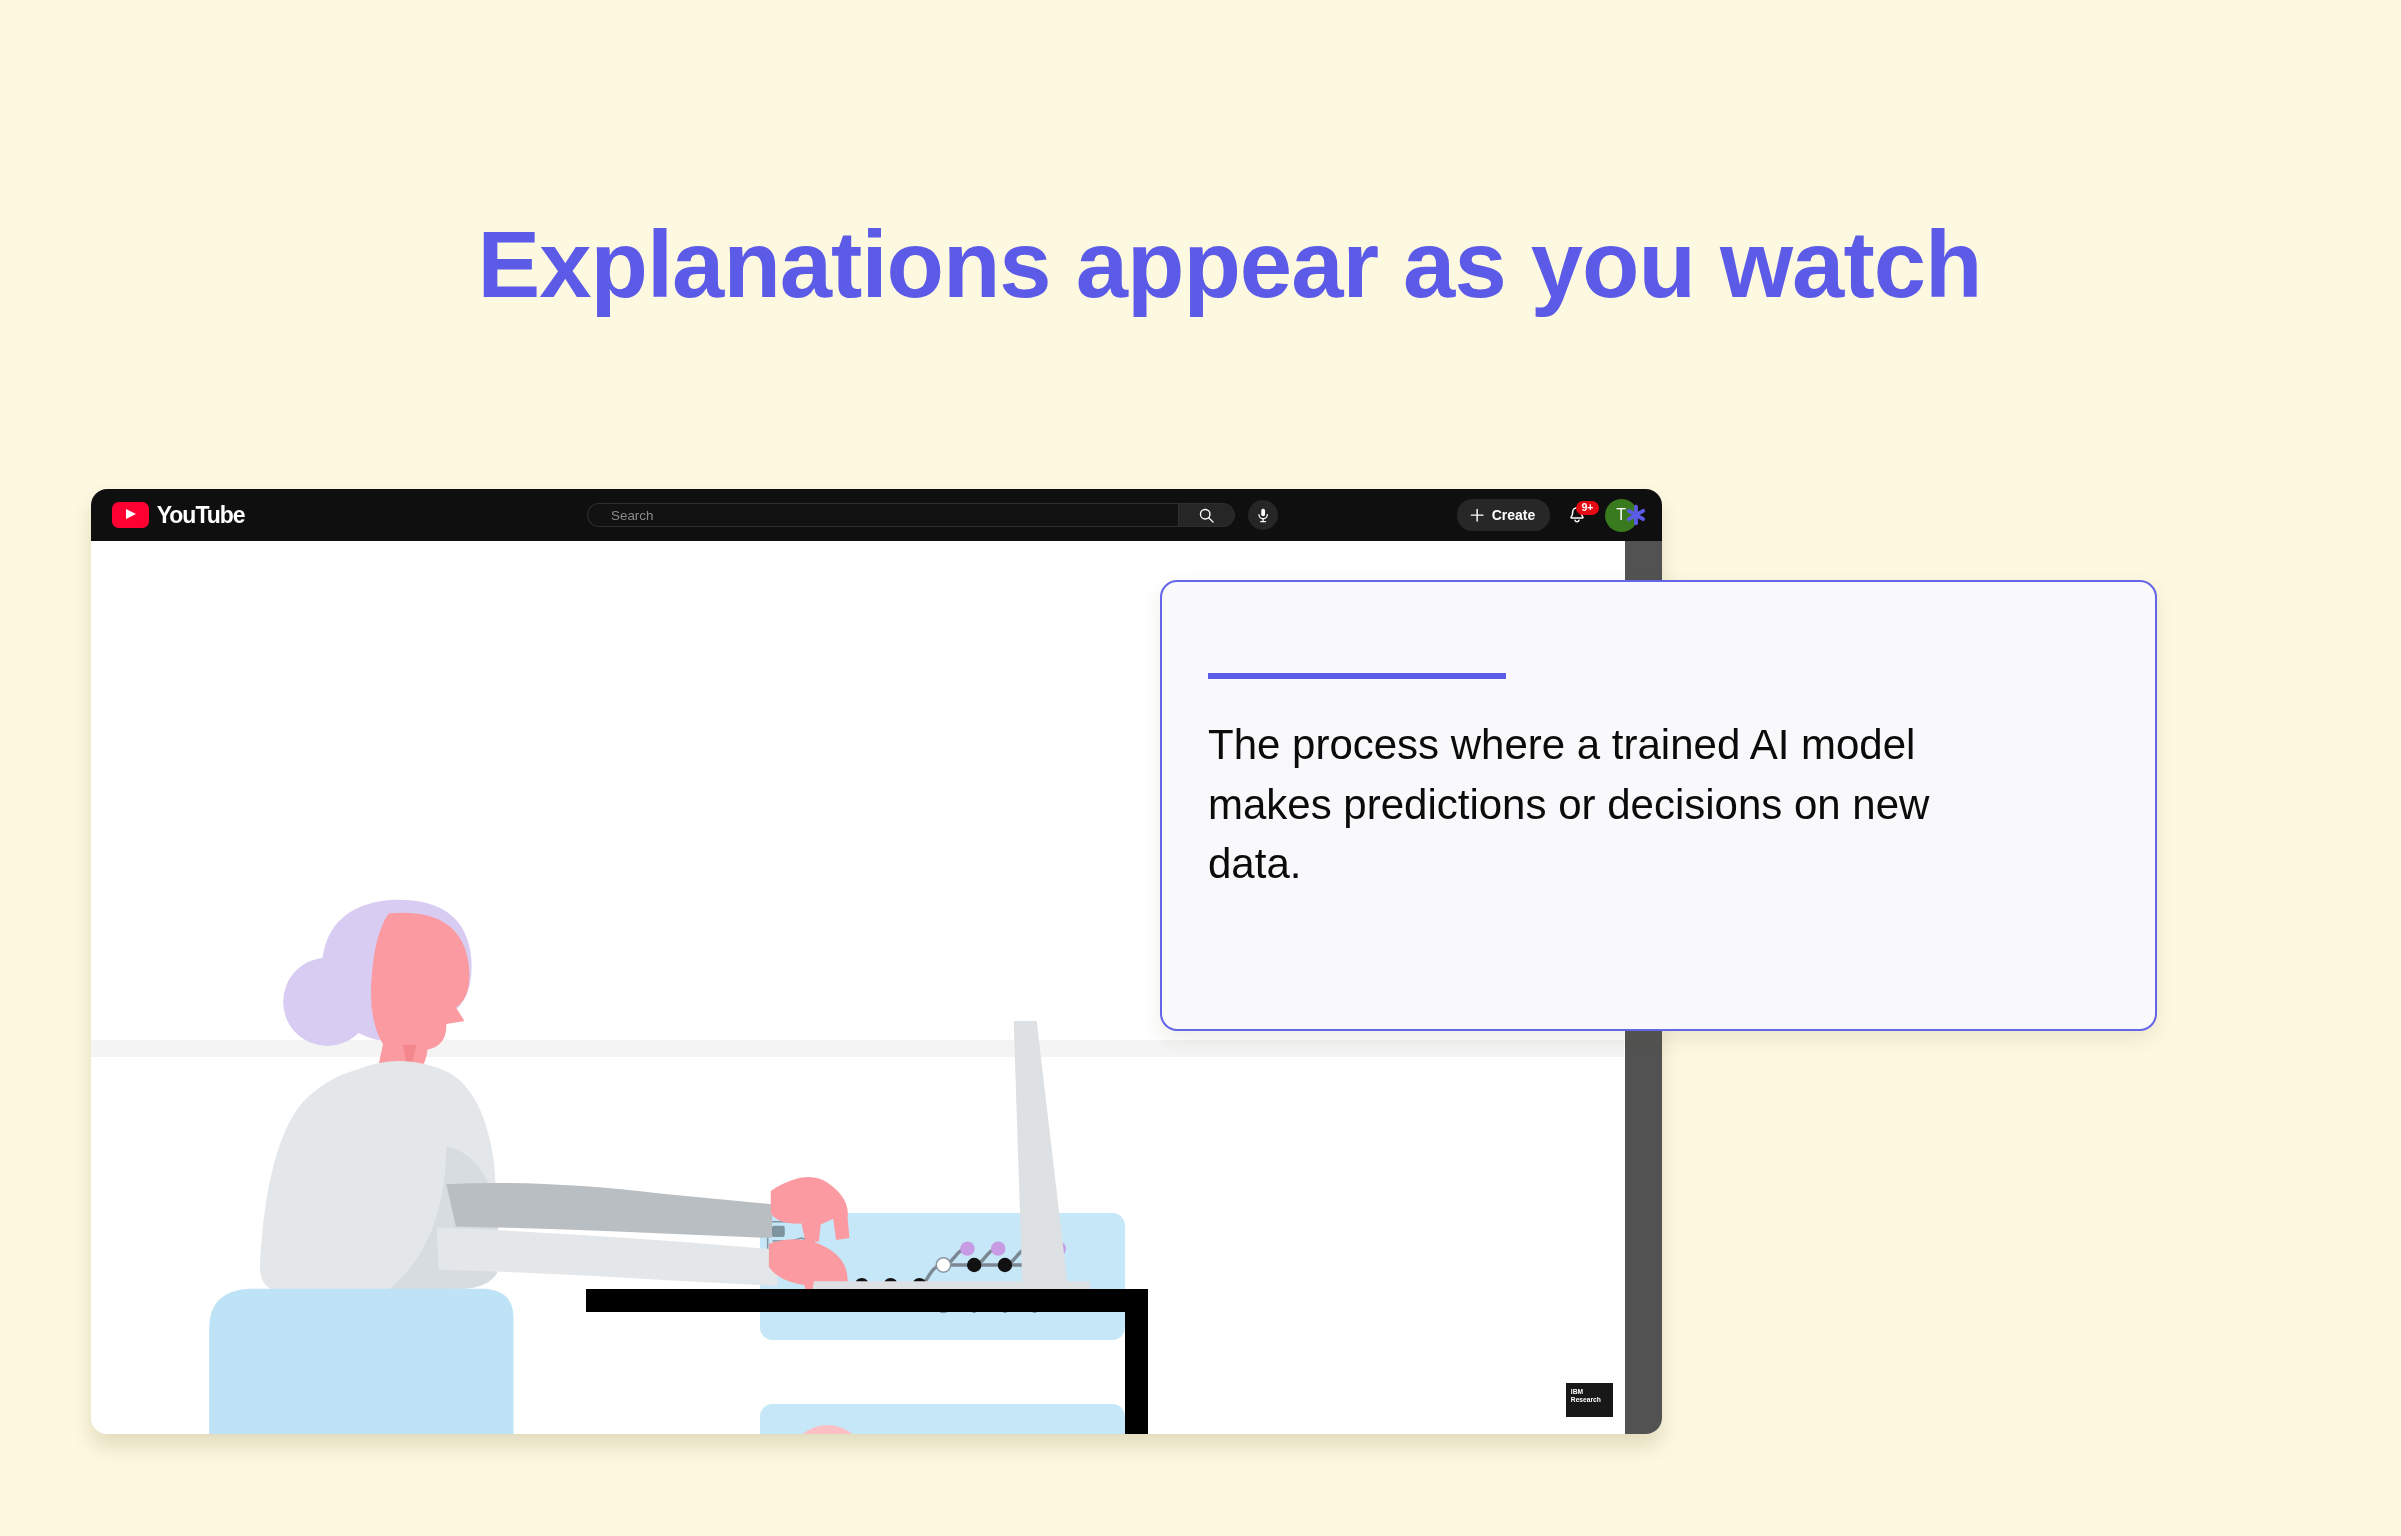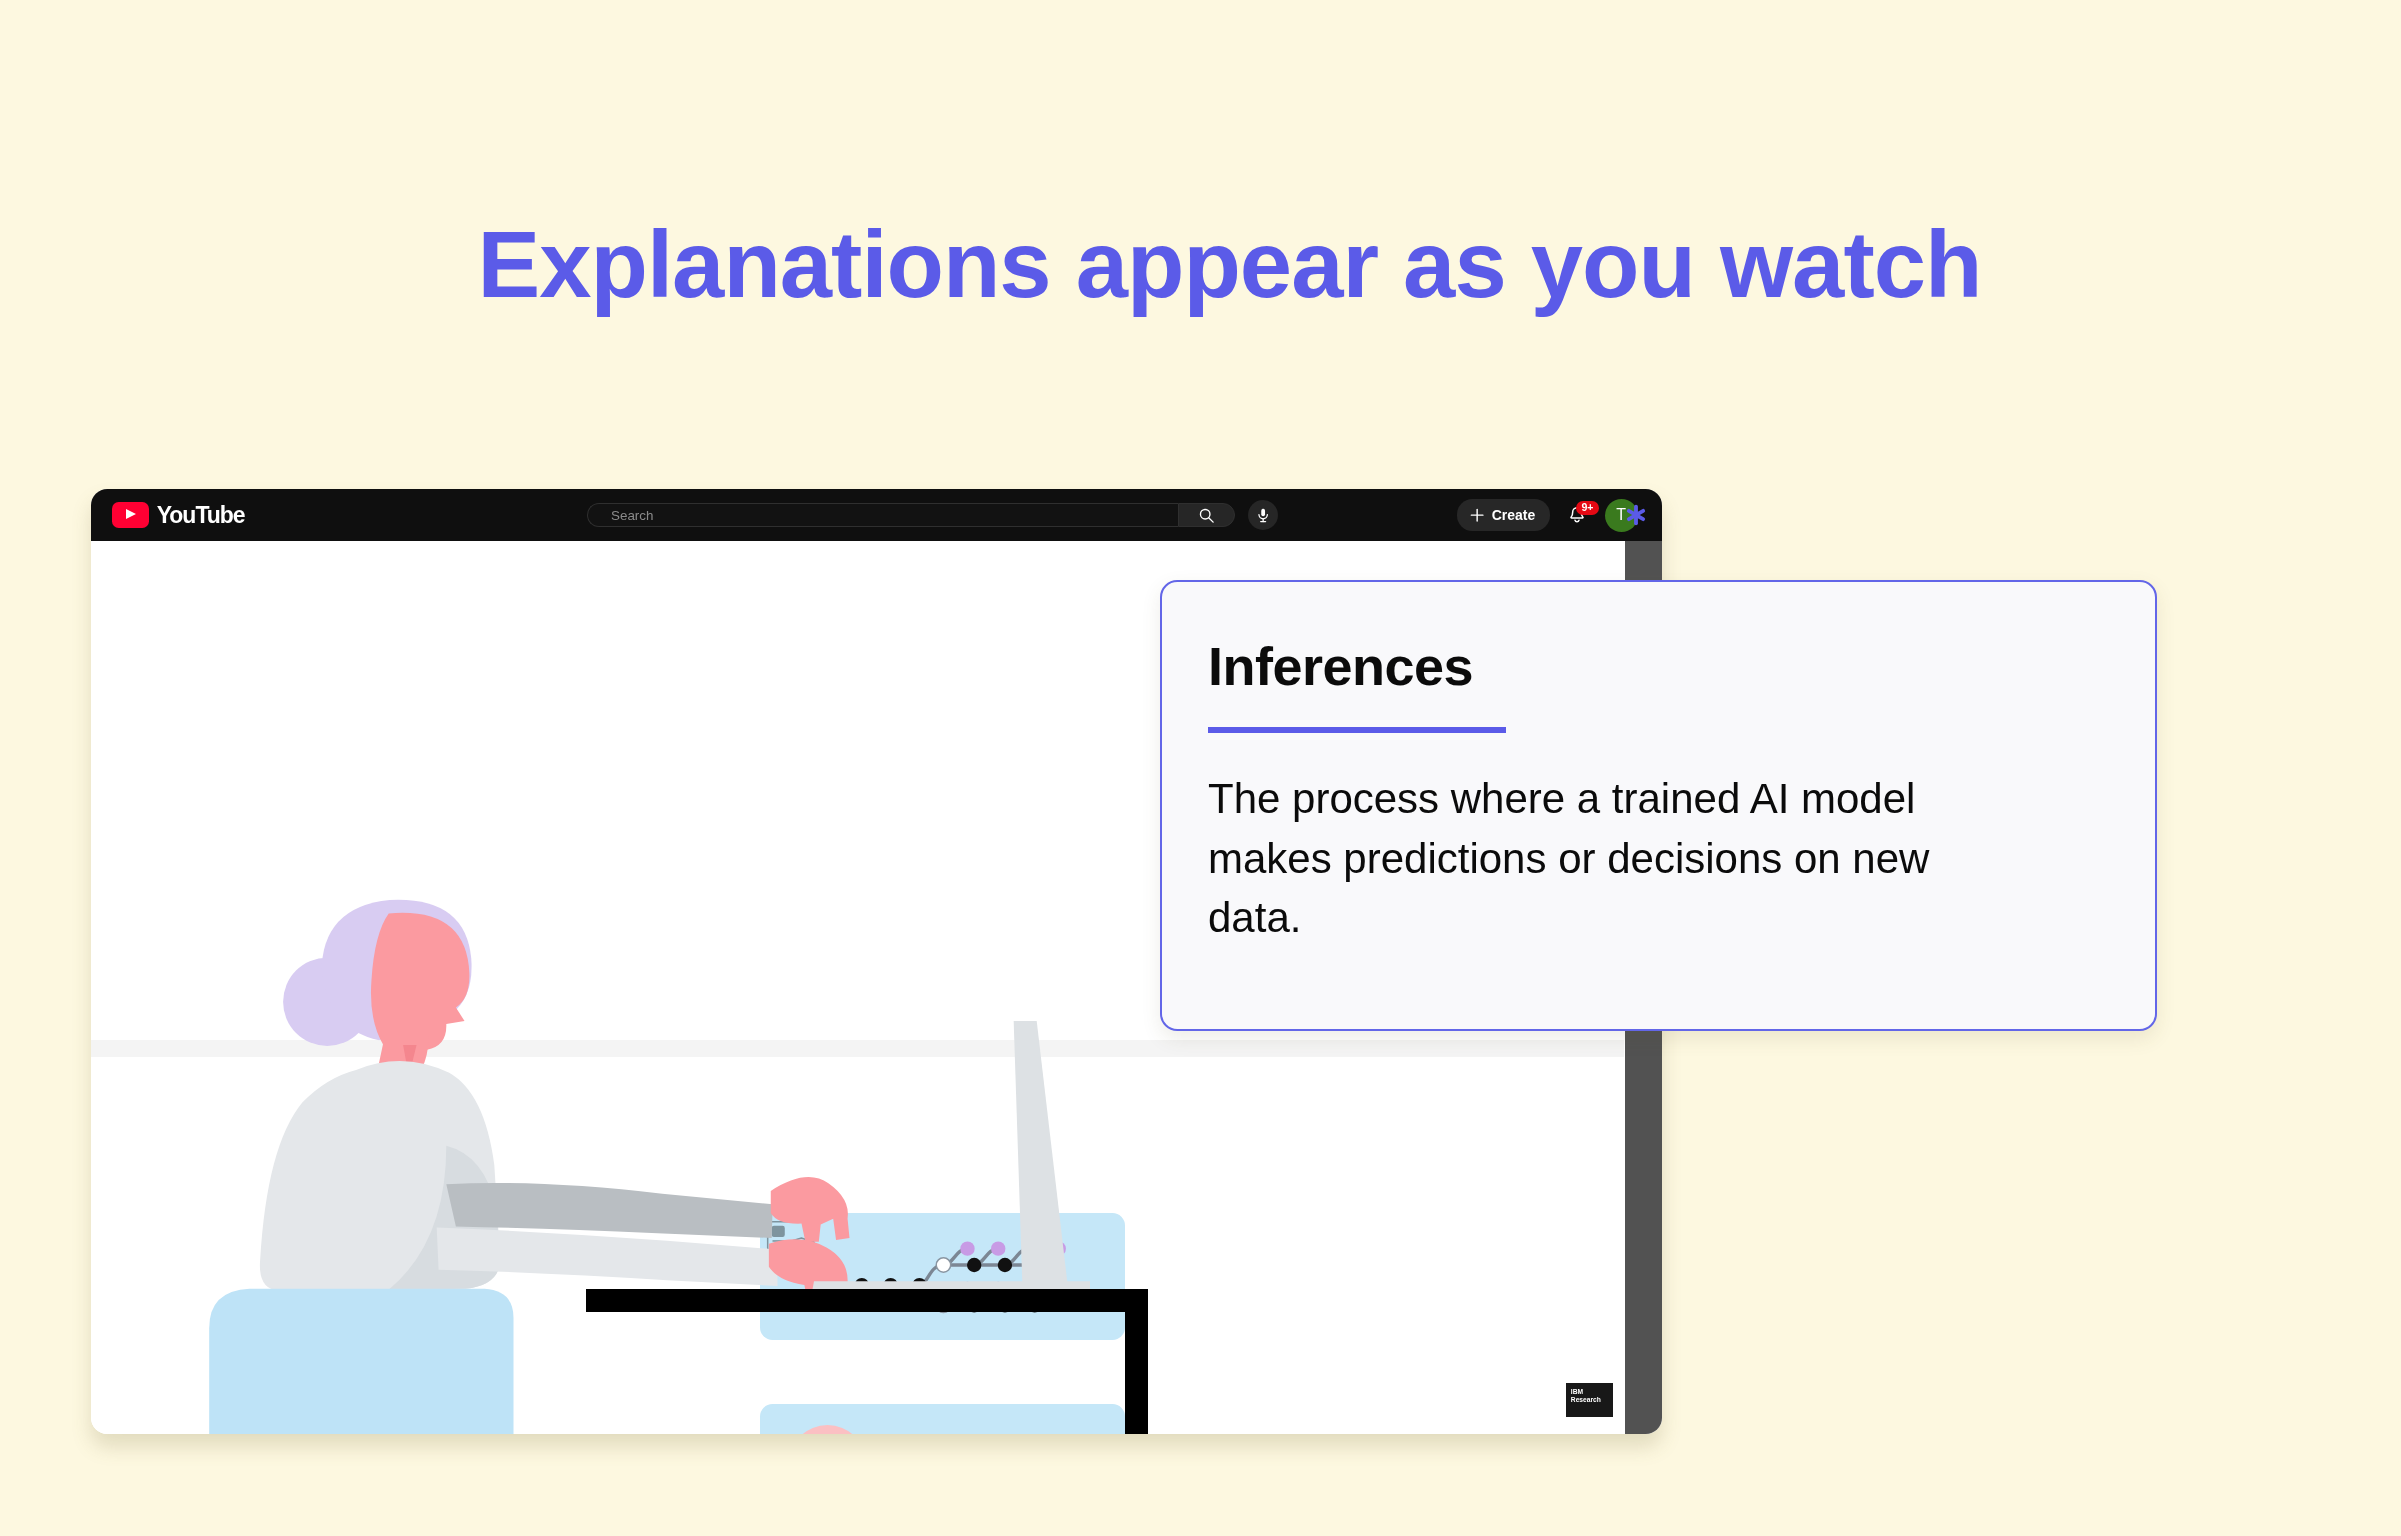--- a/index.html
+++ b/index.html
@@ -514,7 +514,6 @@
 </div>
 
 <div id="explanation-card">
-  <div id="explanation-title">Inferences</div>
   <div id="explanation-rule"></div>
   <div id="explanation-body">The process where a trained AI model makes predictions or decisions on new data.</div>
 </div>

